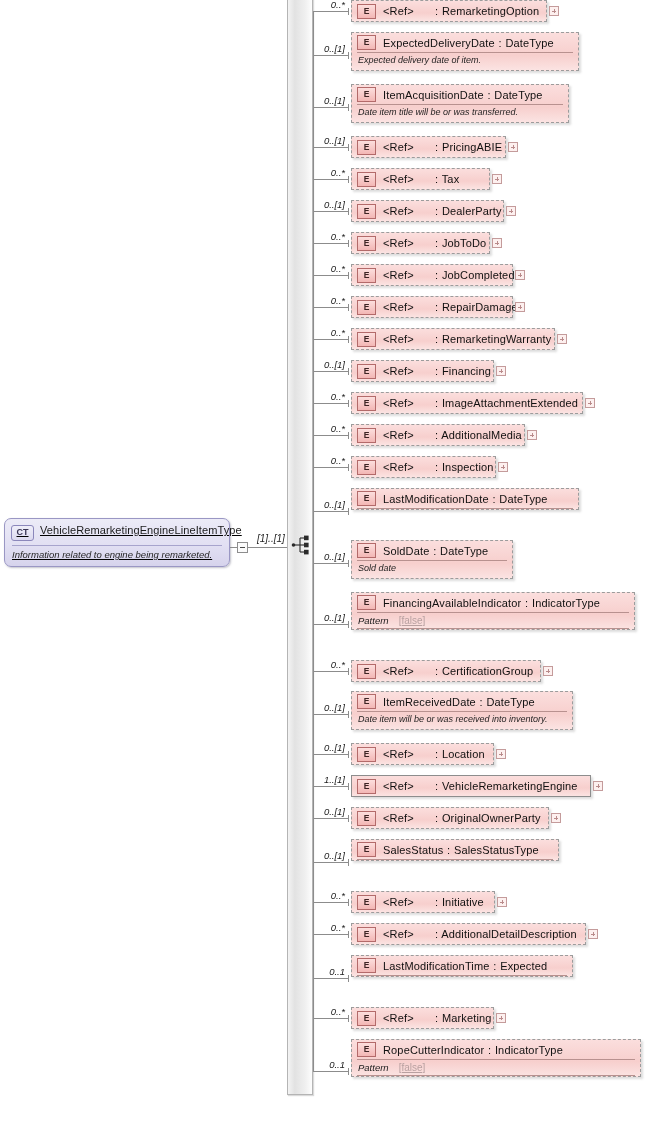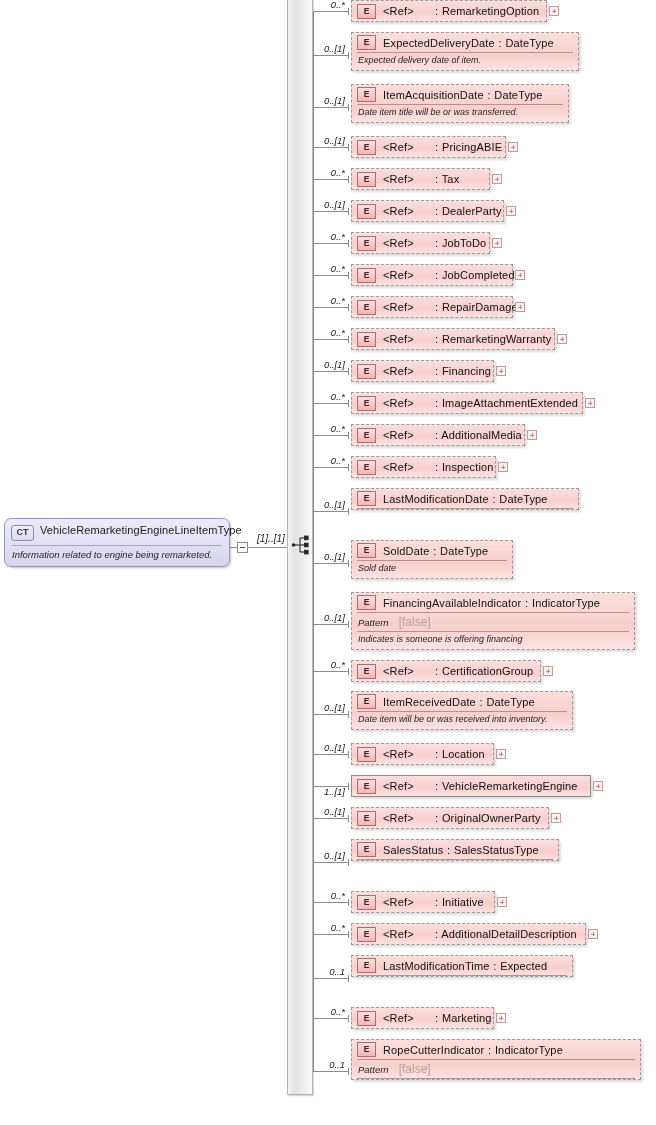--- a/index.html
+++ b/index.html
@@ -33,6 +33,7 @@
     background: linear-gradient(to bottom, #ecebf7 0%, #e2e0f3 55%, #d6d3ec 100%);
     box-shadow: 1px 1px 2px rgba(120,120,140,0.45);
     box-sizing: border-box;
+    text-decoration: underline;
   }
   .ct-head {
     display: flex;

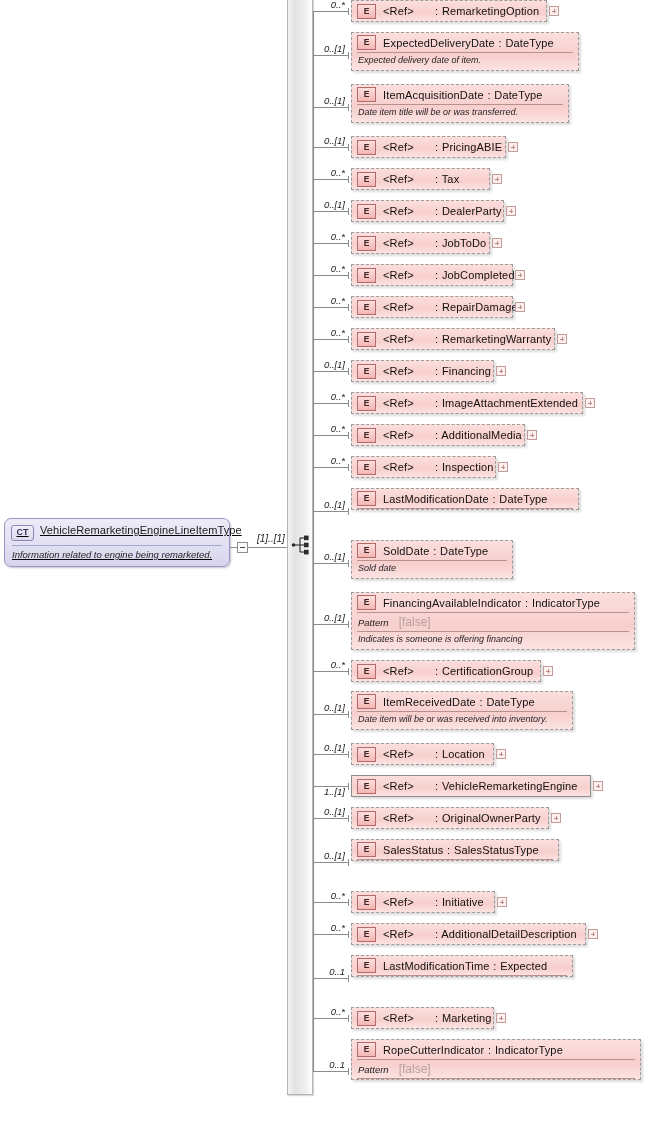--- a/index.html
+++ b/index.html
@@ -223,7 +223,8 @@
   }
   .facet-val {
     color: #b8a0a0;
-    font-size: 12px;
+    font-size: 10px;
+    text-decoration: underline;
   }
 
   

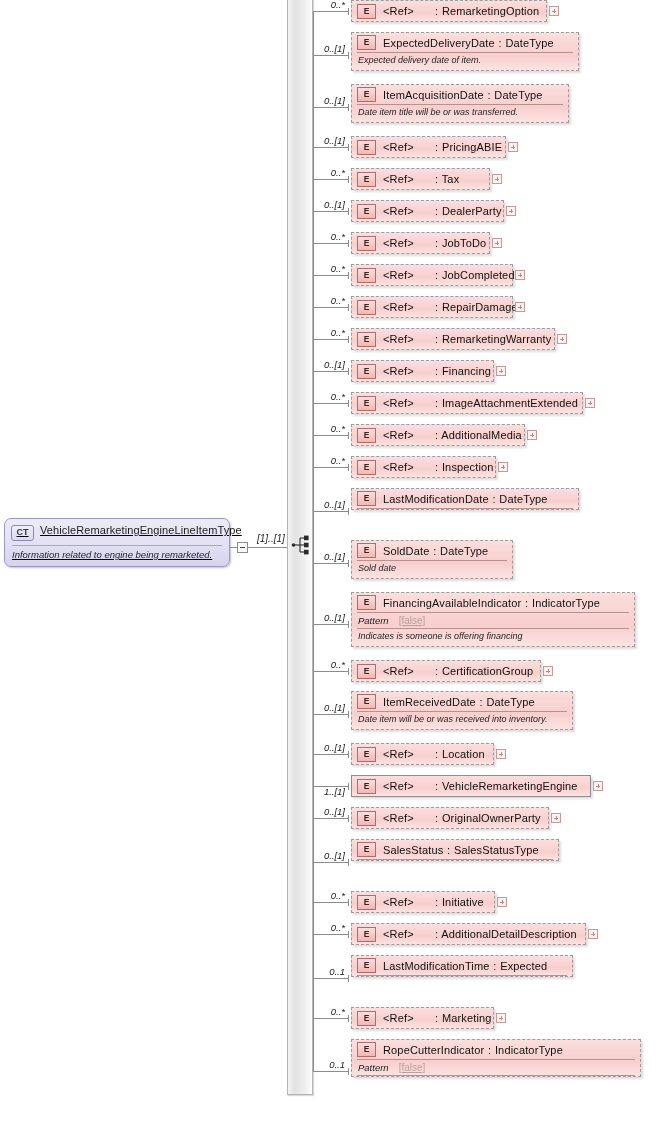--- a/index.html
+++ b/index.html
@@ -463,7 +463,6 @@
           <span class="facet-val">[false]</span>
         </div>
         <div class="n-sep"></div>
-        <div class="n-doc">Indicates is someone is offering financing</div>
       </div>
       <div class="hline" style="left: 313px; top: 671px; width: 36px;"></div>
       <div class="tick" style="left: 348px; top: 668px;"></div>

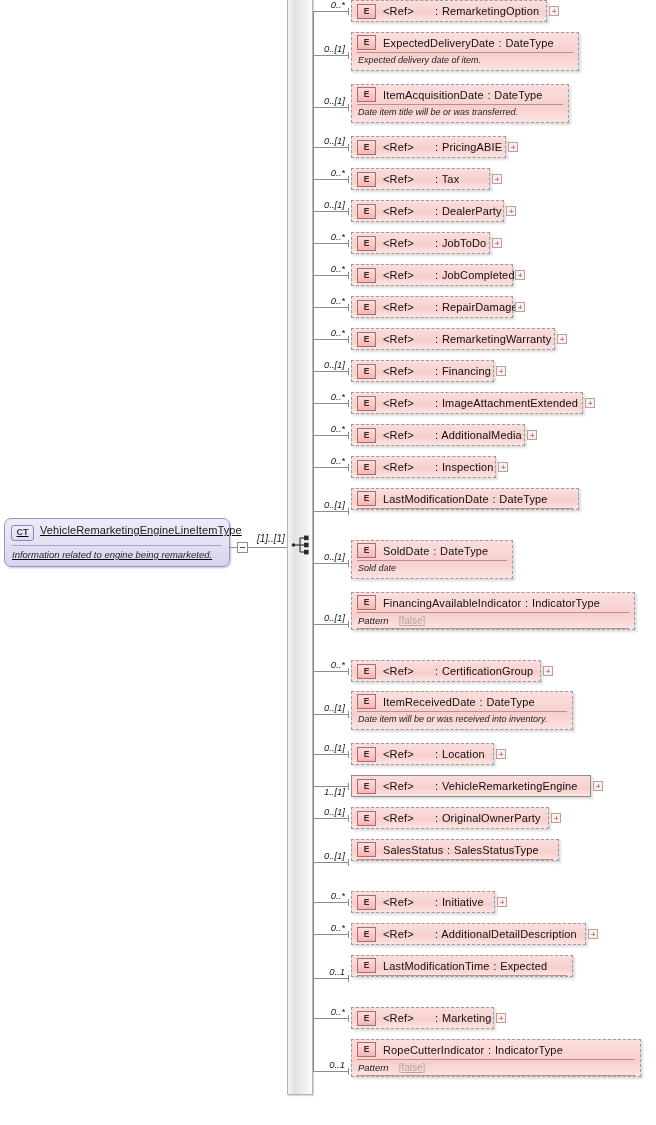--- a/index.html
+++ b/index.html
@@ -497,7 +497,7 @@
       <div class="node-plus" style="left: 496px; top: 749px;"></div>
       <div class="hline" style="left: 313px; top: 786px; width: 36px;"></div>
       <div class="tick" style="left: 348px; top: 783px;"></div>
-      <div class="card" style="left: 289px; top: 774px; width: 56px; margin-top: 12px;">1..[1]</div>
+      <div class="card" style="left: 289px; top: 774px; width: 56px;">1..[1]</div>
       <div class="node required" style="left: 351px; top: 775px; width: 240px;">
         <div class="row1">
           <div class="e-badge">E</div>

